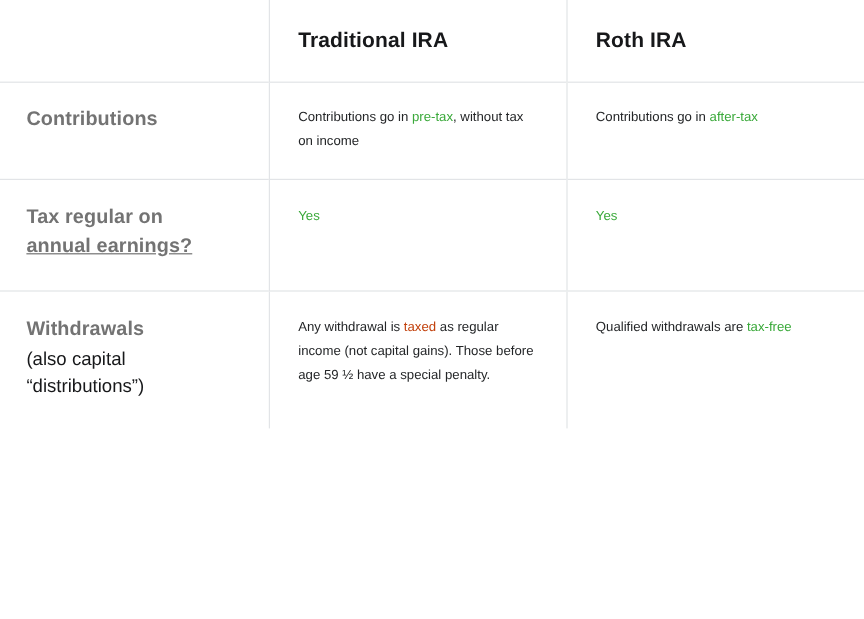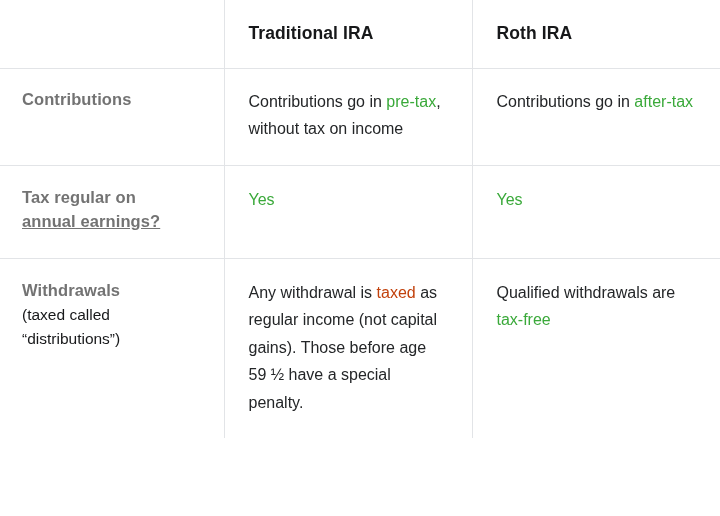--- a/index.html
+++ b/index.html
@@ -71,7 +71,7 @@
   }
 
   .body-text {
-    font-size: 16px;
+    font-size: 11px;
     font-weight: normal;
     color: #242628;
     line-height: 1.72;

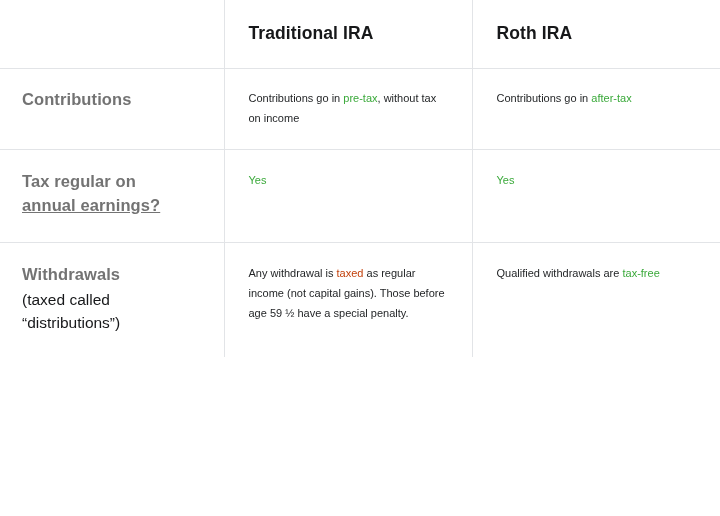--- a/index.html
+++ b/index.html
@@ -154,7 +154,7 @@
       <td>
         <div class="cell-inner first">
           <span class="rowhead">Withdrawals</span>
-          <span class="rowhead-sub">(taxed called “distributions”)</span>
+          <span class="rowhead-sub">(also capital “distributions”)</span>
         </div>
       </td>
       <td class="sep">

